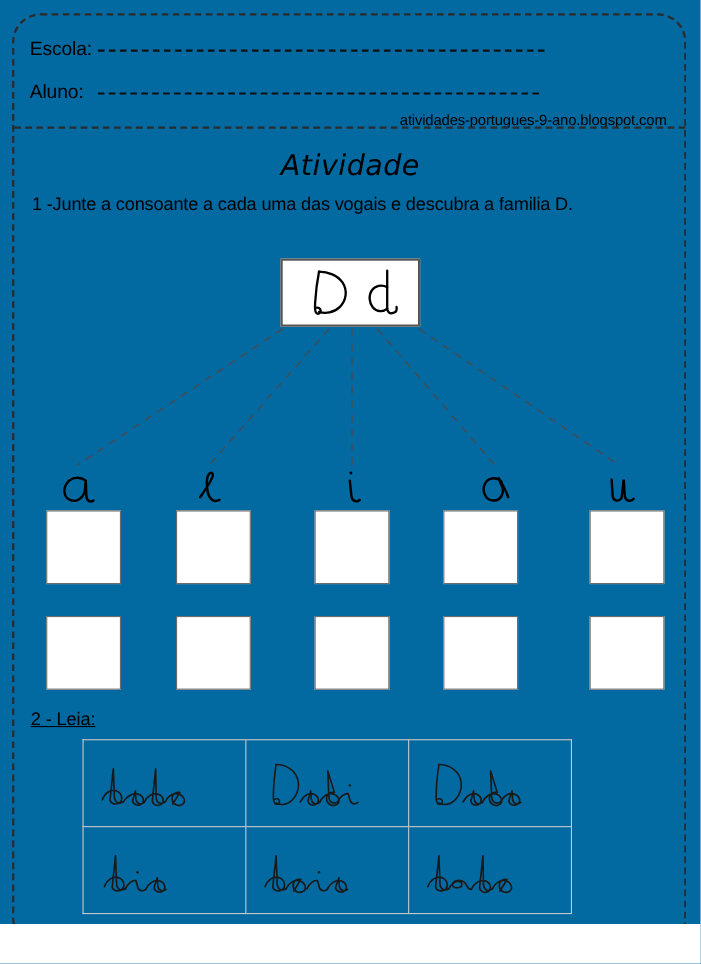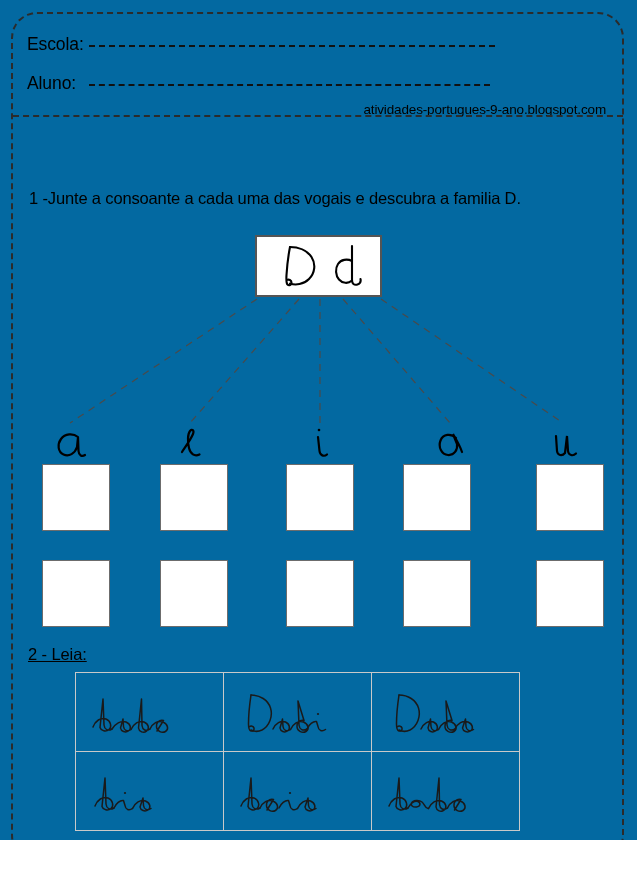--- a/index.html
+++ b/index.html
@@ -207,6 +207,7 @@
 
   <div id="header-divider"></div>
 
+  <div id="activity-title">Atividade</div>
 
   <div id="instruction-1">1 -Junte a consoante a cada uma das vogais e descubra a familia D.</div>
 

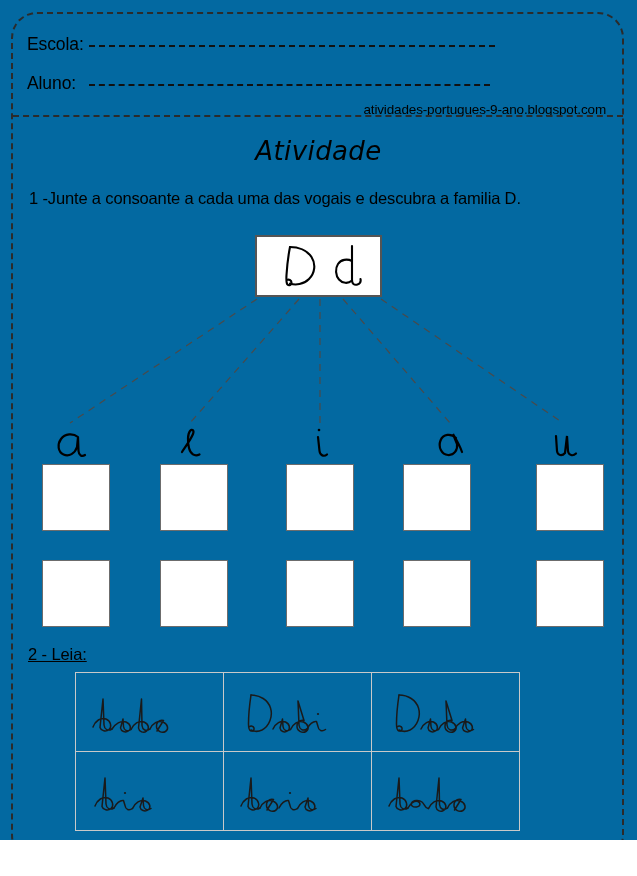--- a/index.html
+++ b/index.html
@@ -97,7 +97,7 @@
   #instruction-1 {
     position: absolute;
     left: 29px;
-    top: 189px;
+    top: 177px;
     width: 590px;
     font-size: 16.5px;
     letter-spacing: -0.15px;

